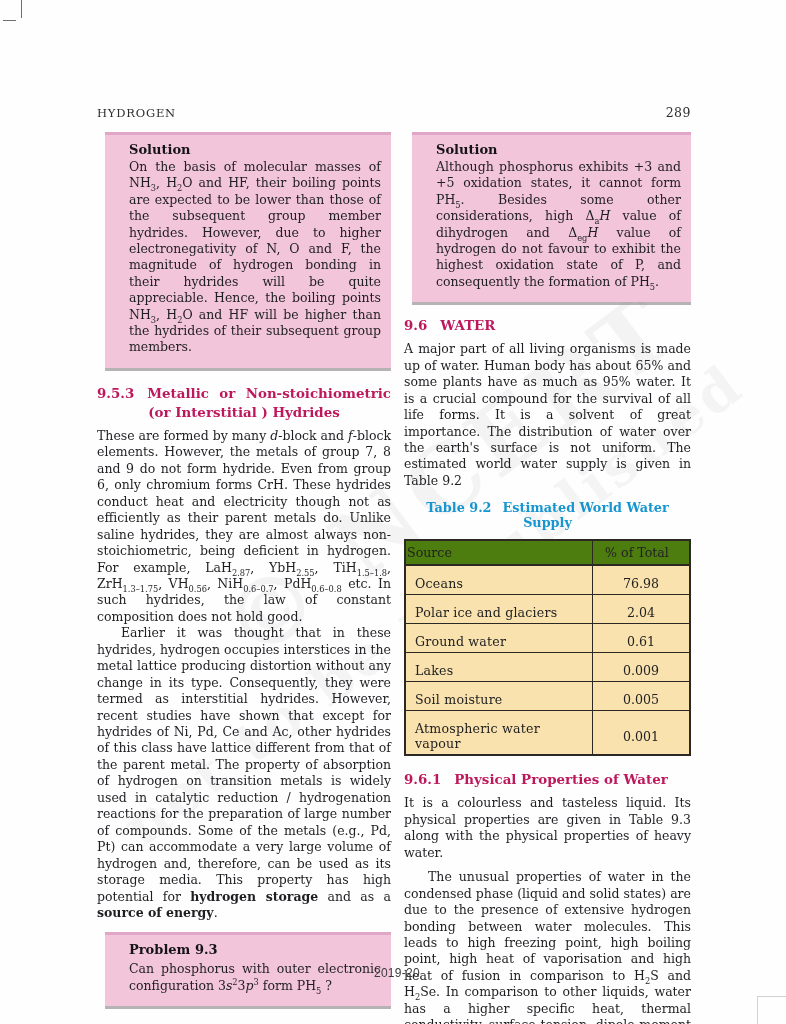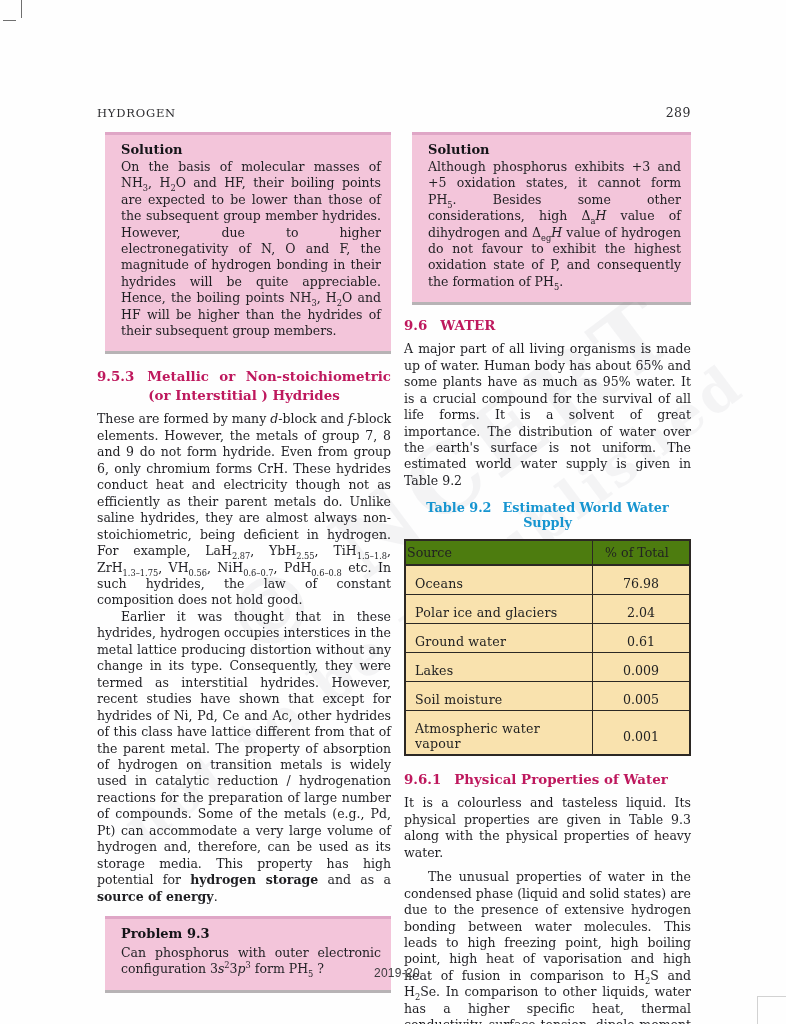--- a/index.html
+++ b/index.html
@@ -43,7 +43,7 @@
     background:#f3c5da;
     border-top:3px solid #dfa6c6;
     box-shadow:0 3px 0 rgba(124,116,120,0.55);
-    padding:7px 10px 12px 16px;
+    padding:7px 10px 12px 24px;
     margin-left:8px;
   }
   .pink-box h4 { margin:0 0 2px 0; font-size:13px; font-weight:bold; color:#141418; }

